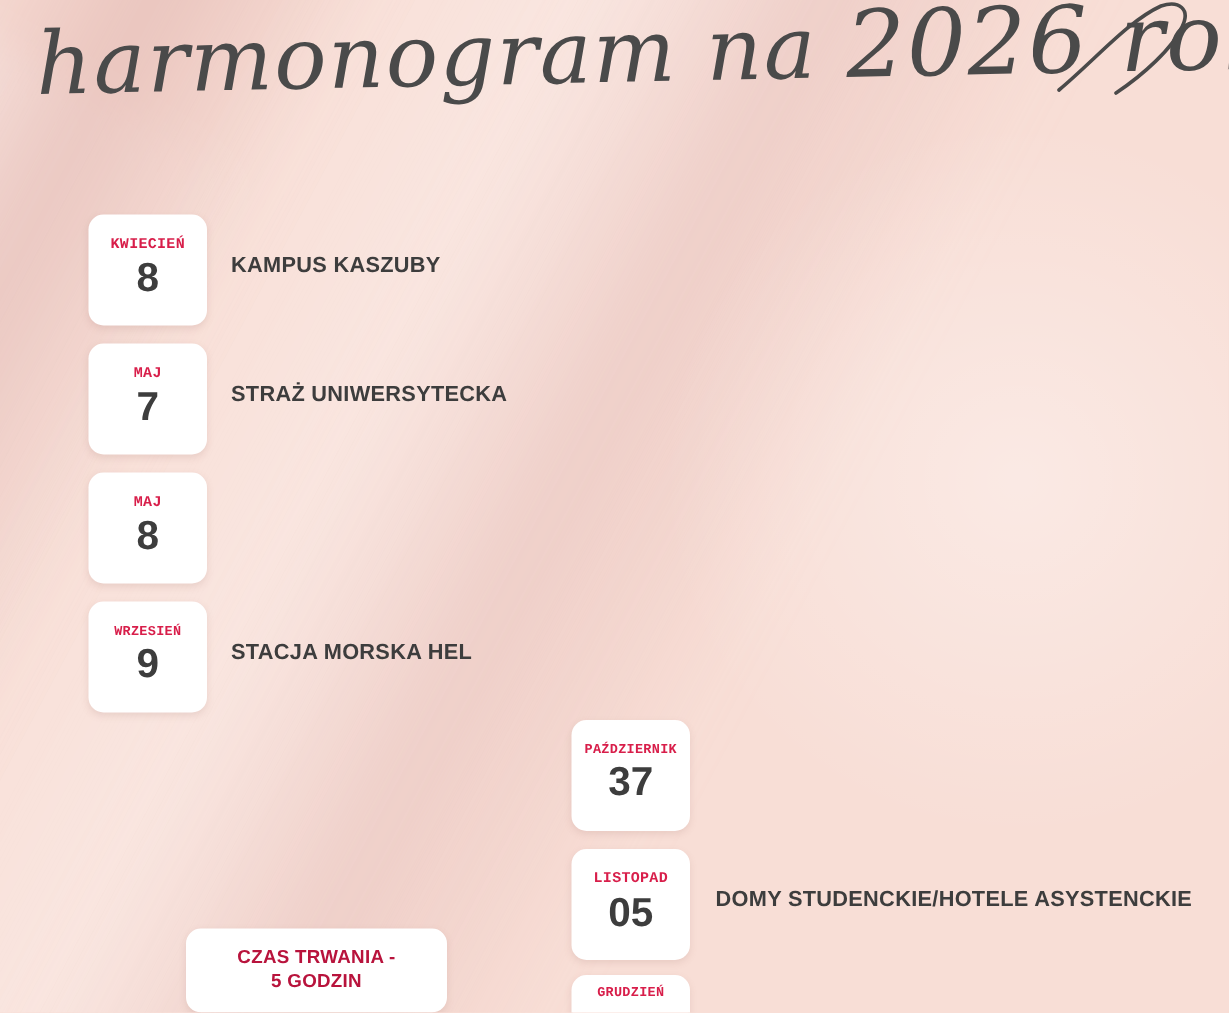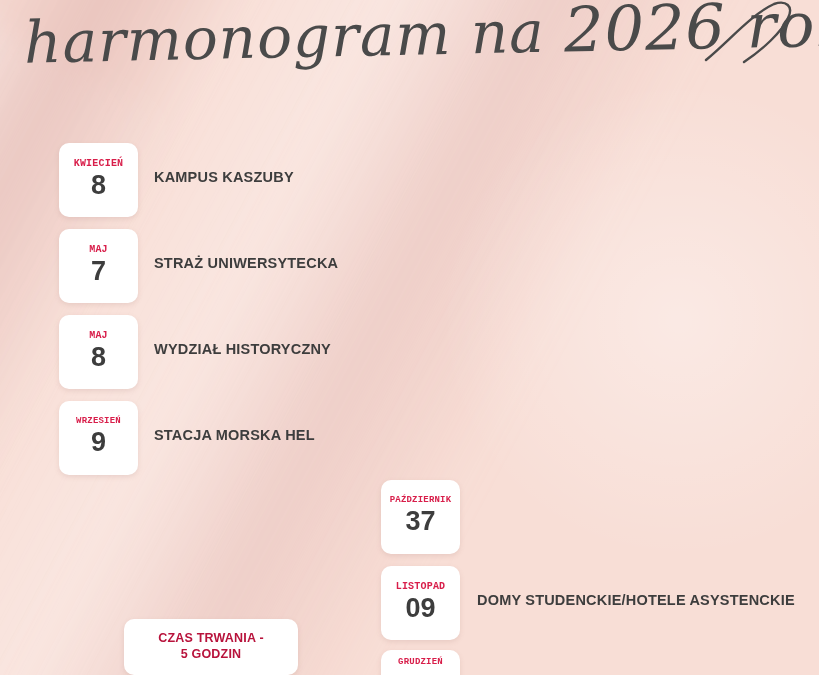--- a/index.html
+++ b/index.html
@@ -265,7 +265,6 @@
       <div class="month">MAJ</div>
       <div class="day">8</div>
     </div>
-    <div class="event">WYDZIAŁ HISTORYCZNY</div>
   </div>
 
   <div class="row">

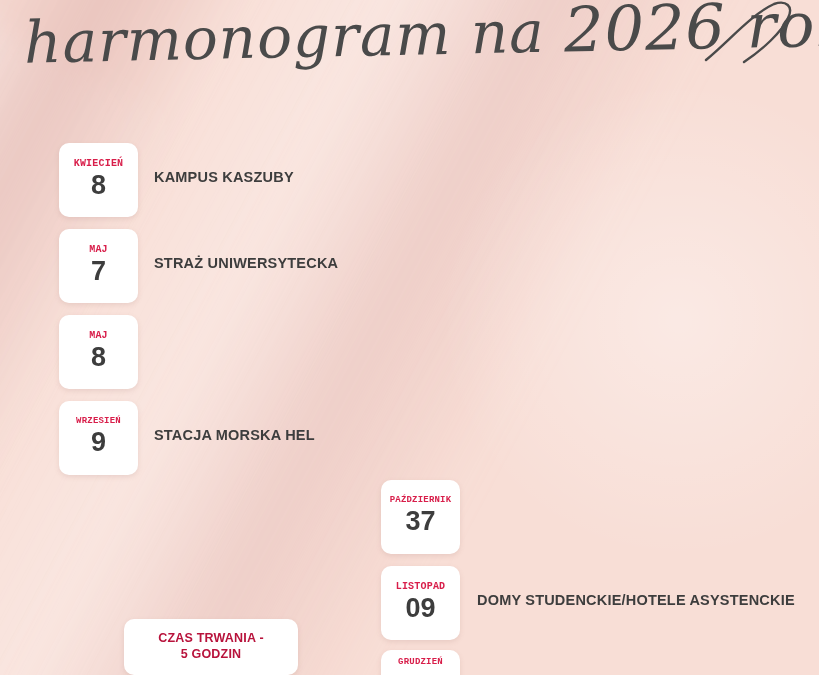--- a/index.html
+++ b/index.html
@@ -289,7 +289,7 @@
   <div class="row">
     <div class="date-card">
       <div class="month">LISTOPAD</div>
-      <div class="day">09</div>
+      <div class="day">05</div>
     </div>
     <div class="event">DOMY STUDENCKIE/HOTELE ASYSTENCKIE</div>
   </div>

